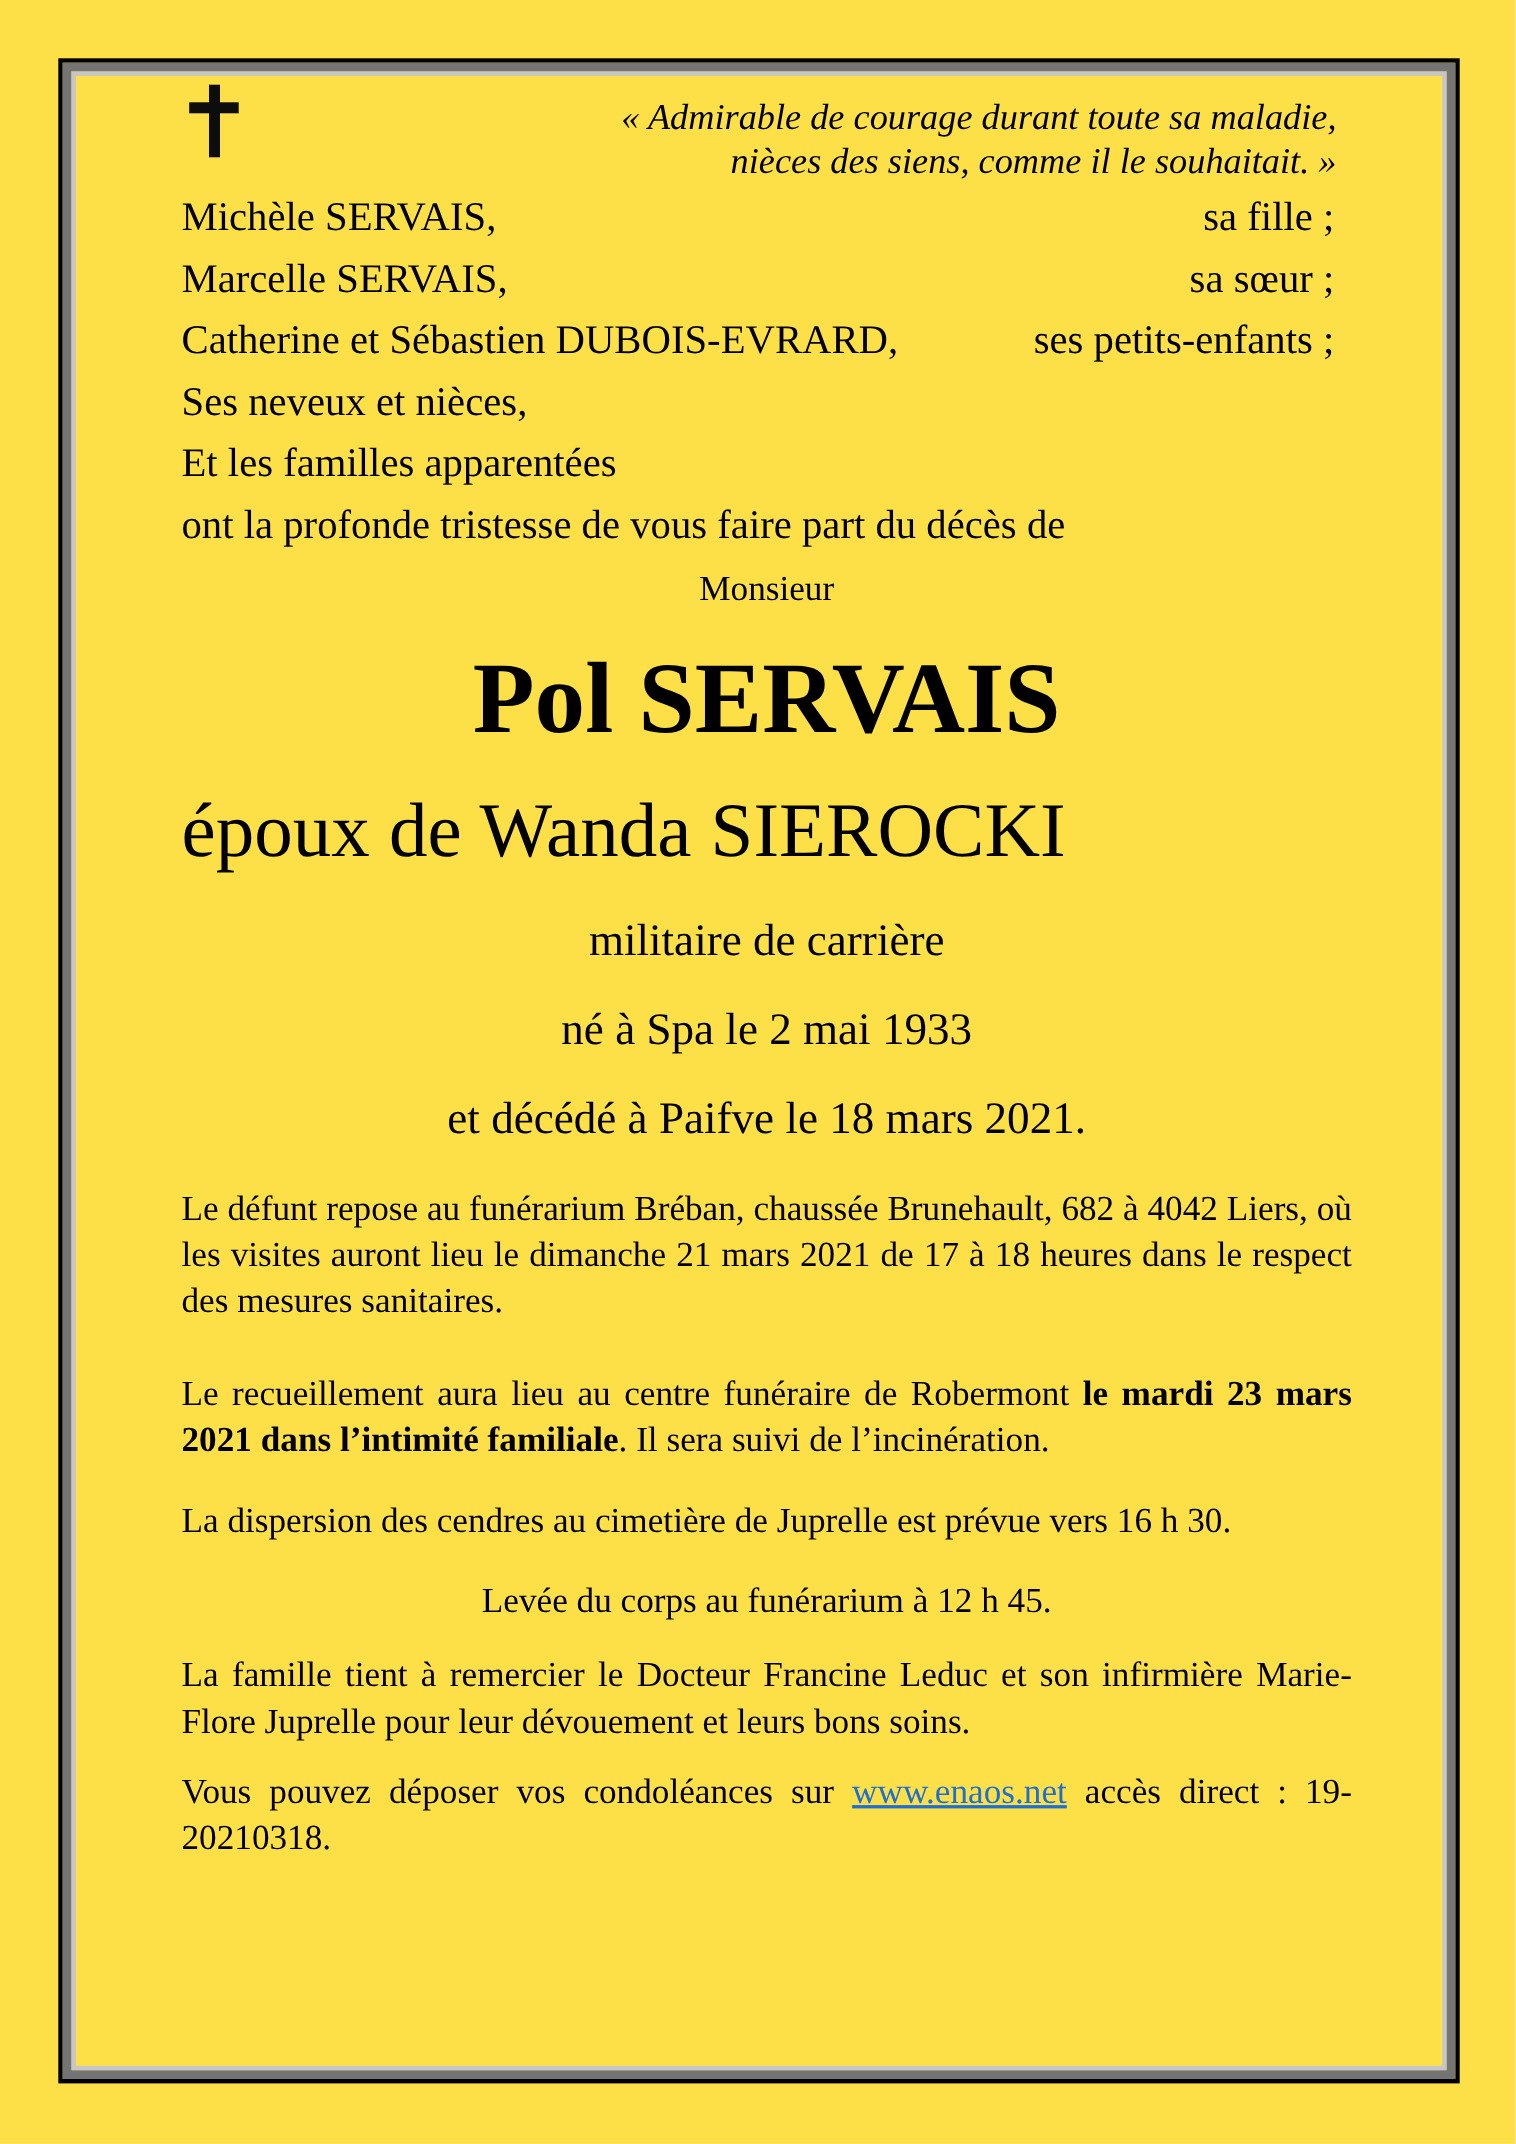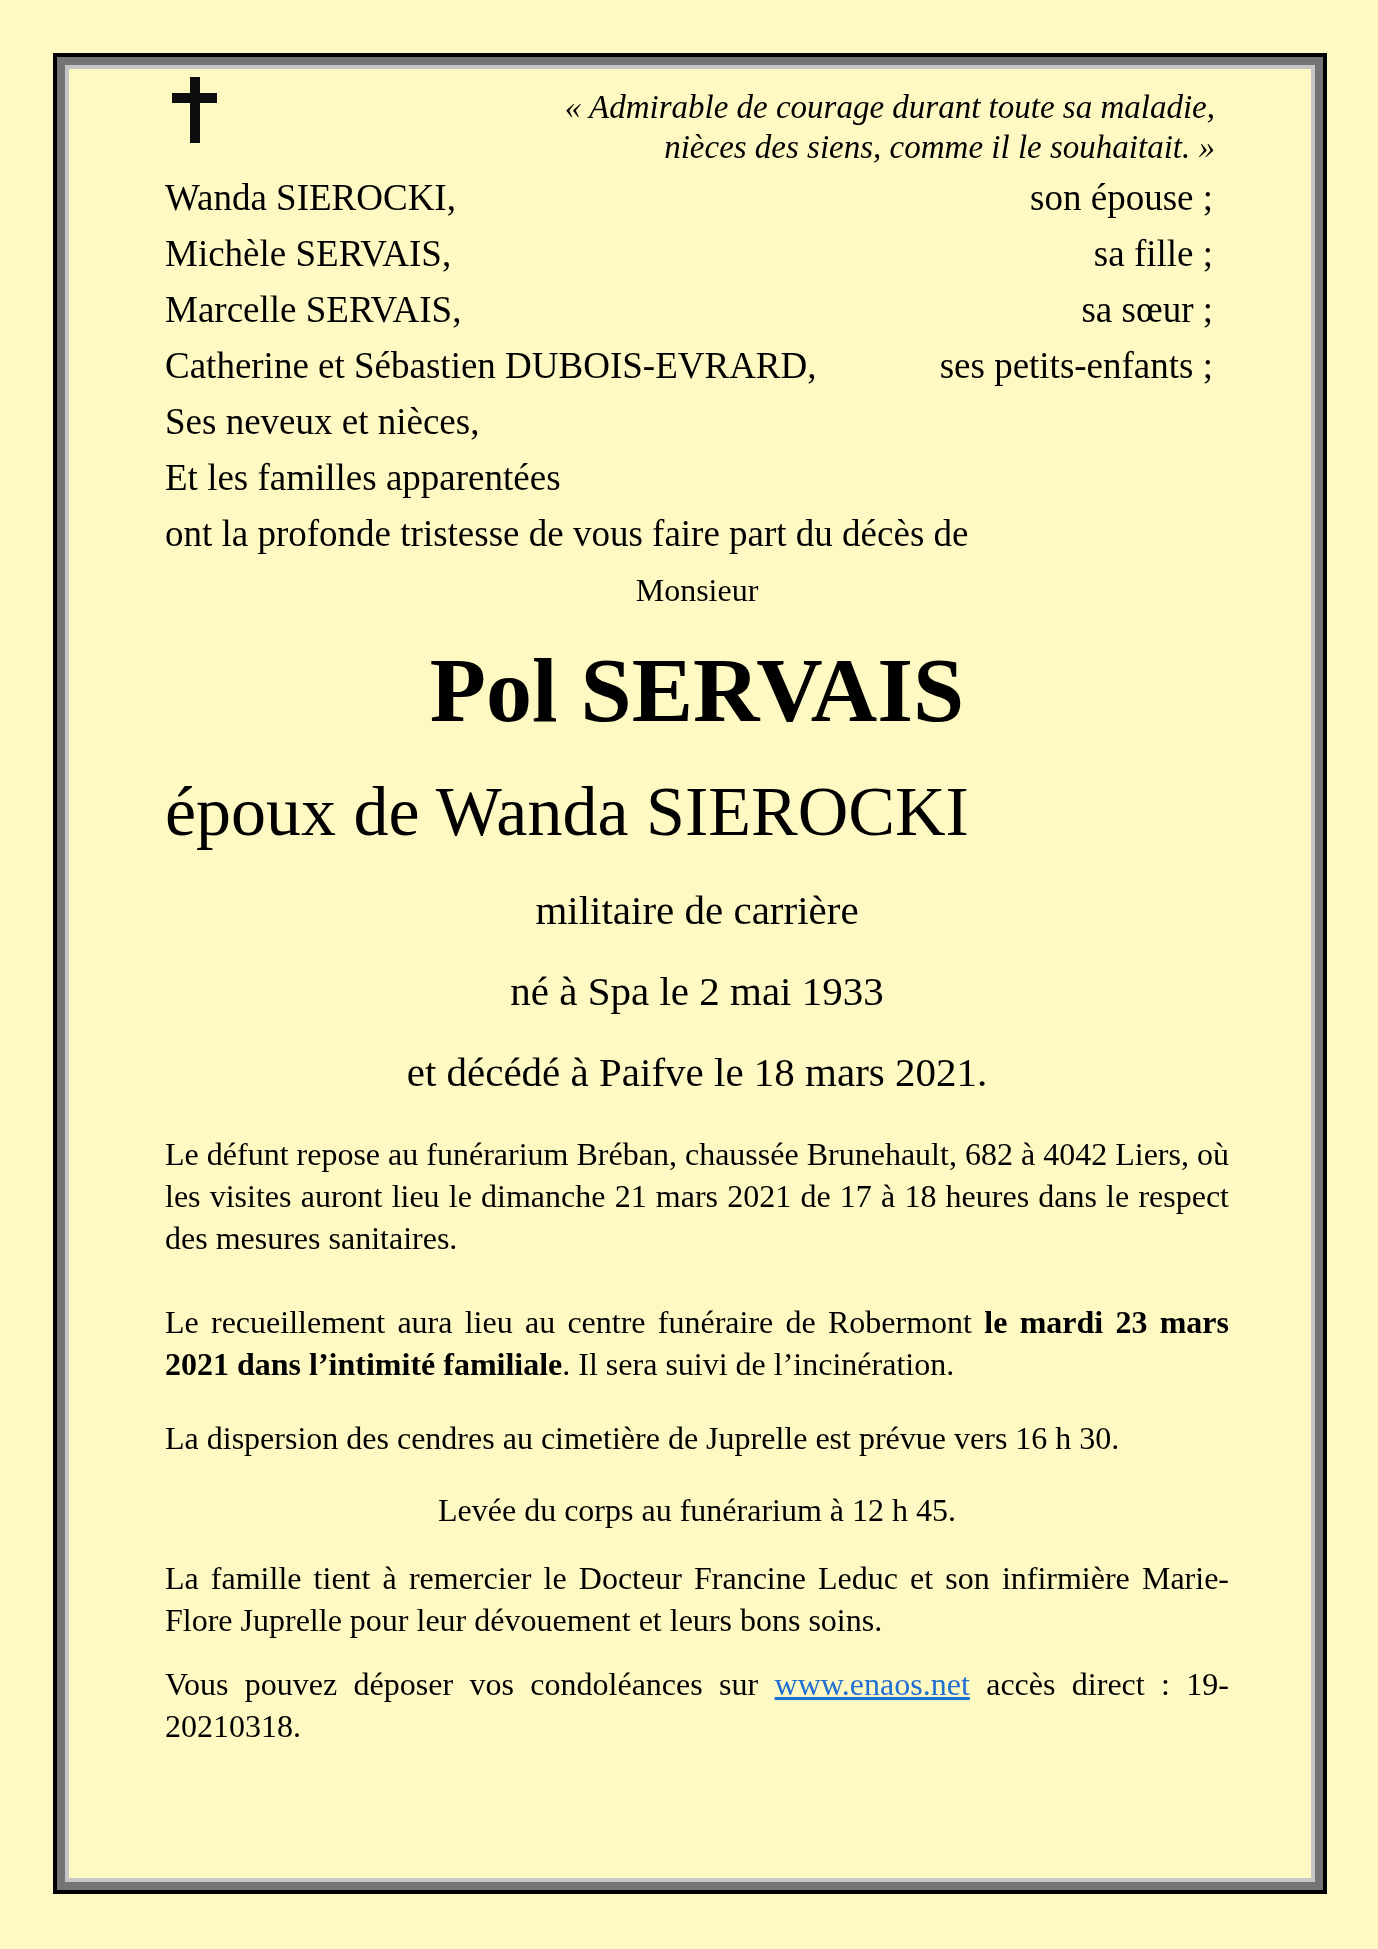--- a/index.html
+++ b/index.html
@@ -7,7 +7,7 @@
     position: relative;
     width: 1378px;
     height: 1949px;
-    background: #fef9c3;
+    background: #fde047;
     font-family: "Liberation Serif", "DejaVu Serif", serif;
     color: #000000;
   }

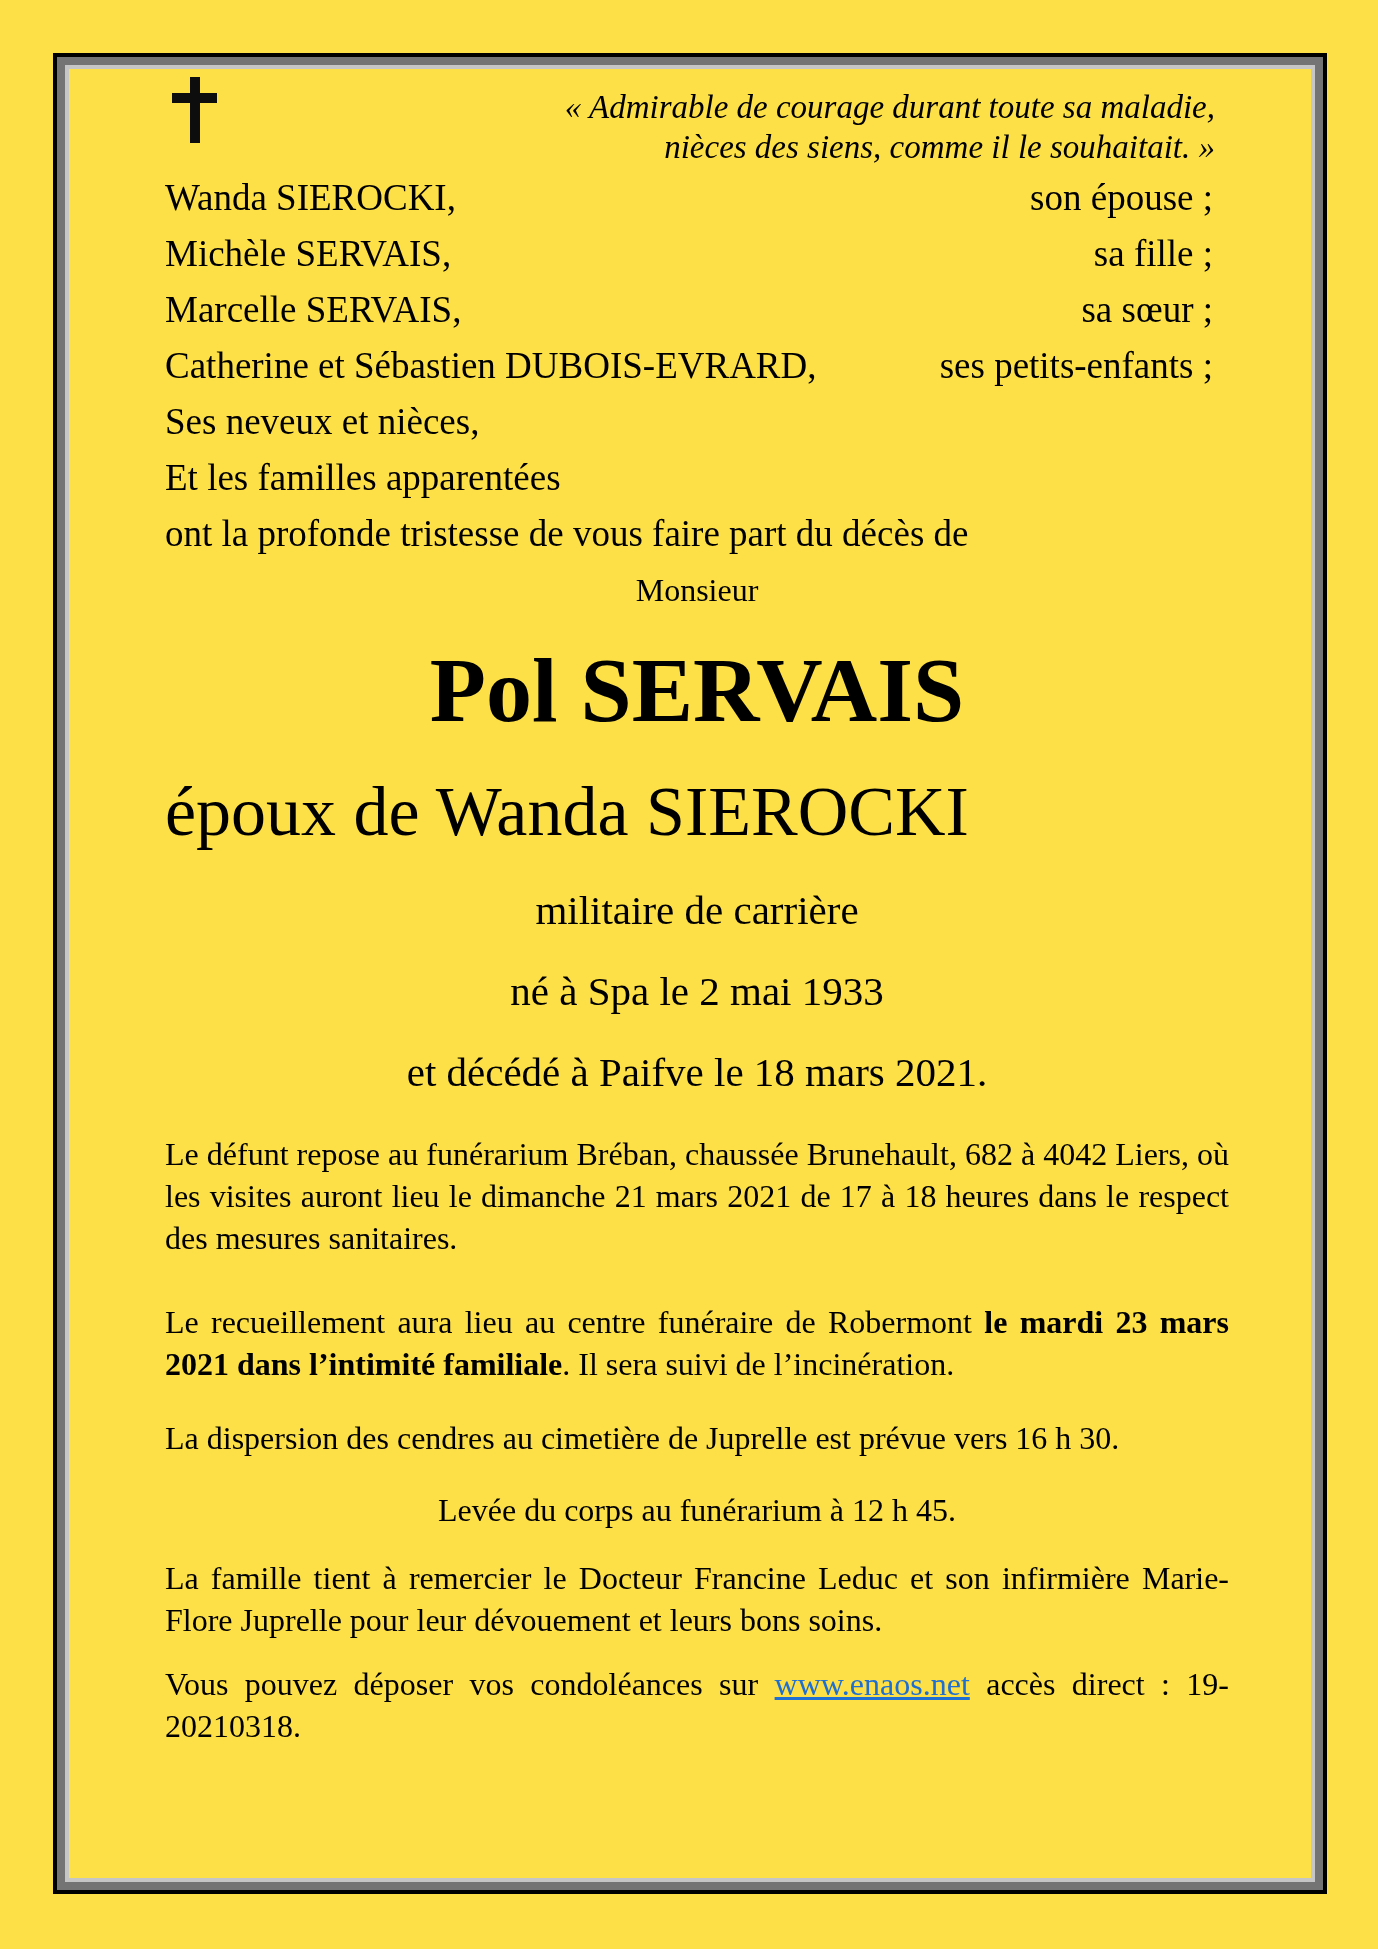--- a/index.html
+++ b/index.html
@@ -122,10 +122,6 @@
 
           <div class="family">
             <div class="family-row">
-              <span class="family-name">Wanda SIEROCKI,</span>
-              <span class="family-relation">son épouse ;</span>
-            </div>
-            <div class="family-row">
               <span class="family-name">Michèle SERVAIS,</span>
               <span class="family-relation">sa fille ;</span>
             </div>

